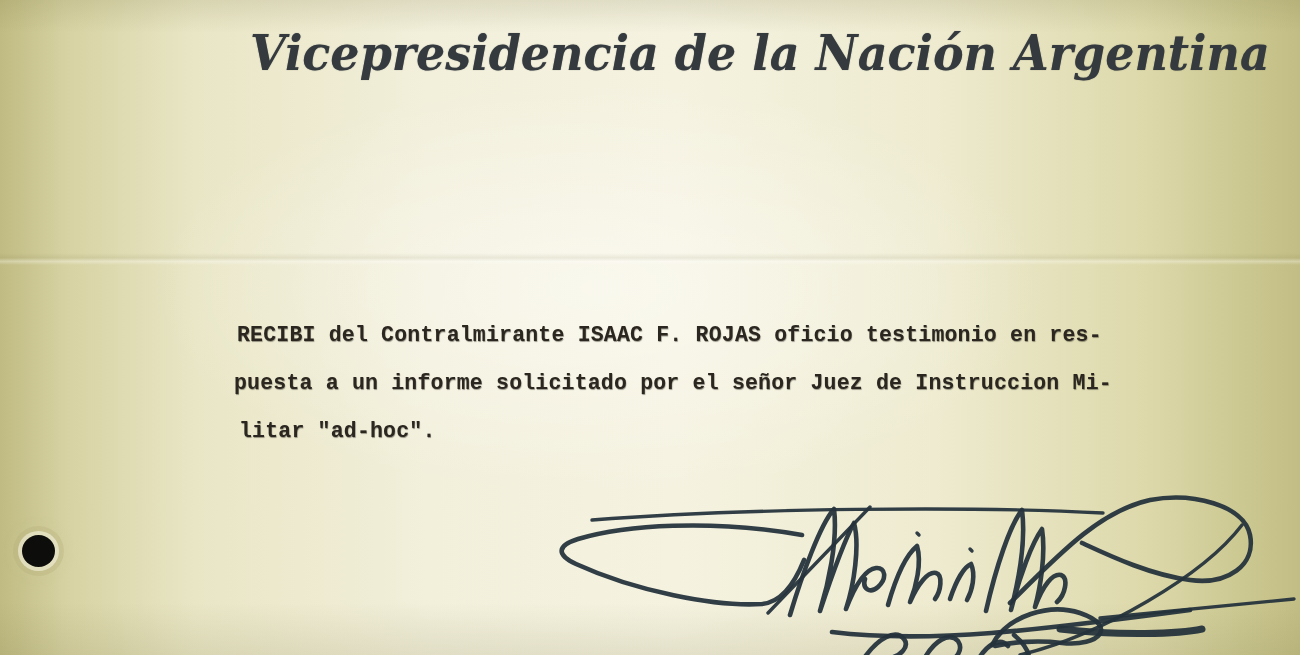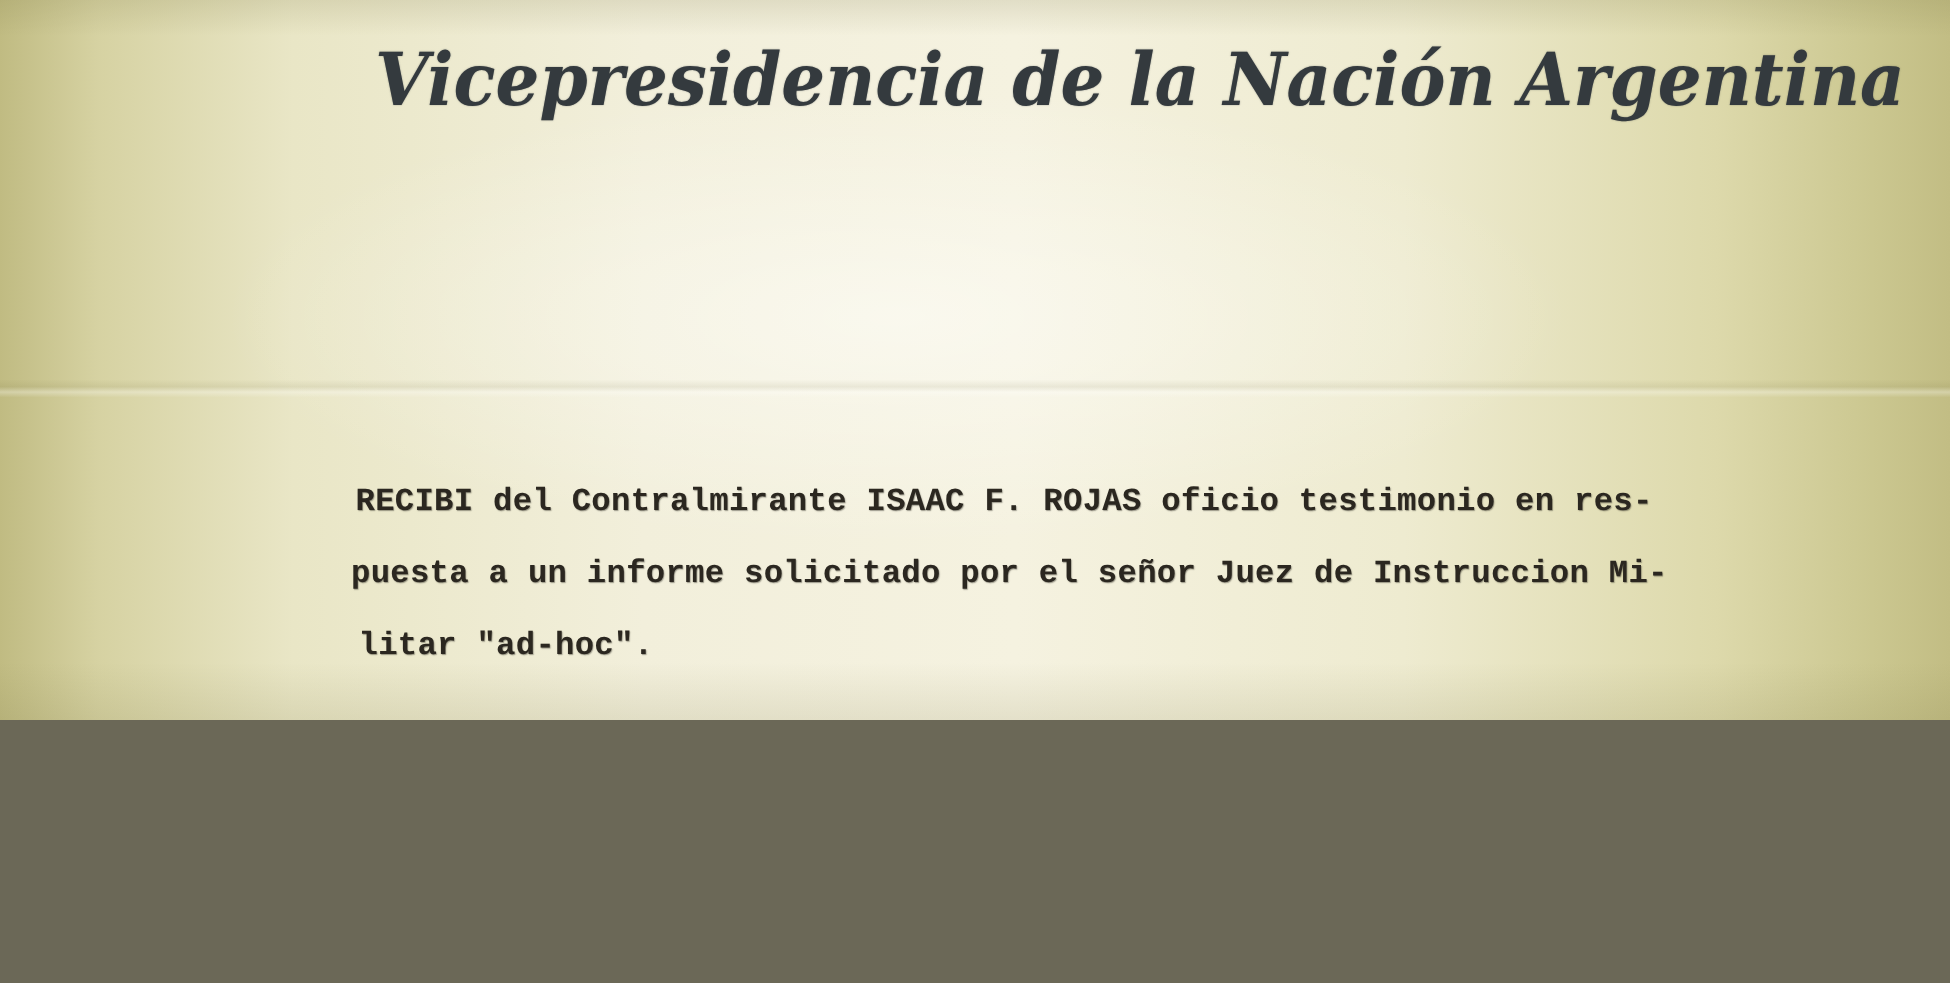--- a/index.html
+++ b/index.html
@@ -5,7 +5,7 @@
   html,body{margin:0;padding:0;background:#6b6857;}
   .page{
     position:relative;
-    width:1300px;height:480px;
+    width:1300px;height:655px;
     overflow:hidden;
     background:
       linear-gradient(180deg, rgba(122,117,66,0.16) 0%, rgba(122,117,66,0) 5%, rgba(122,117,66,0) 92%, rgba(122,117,66,0.14) 100%),

